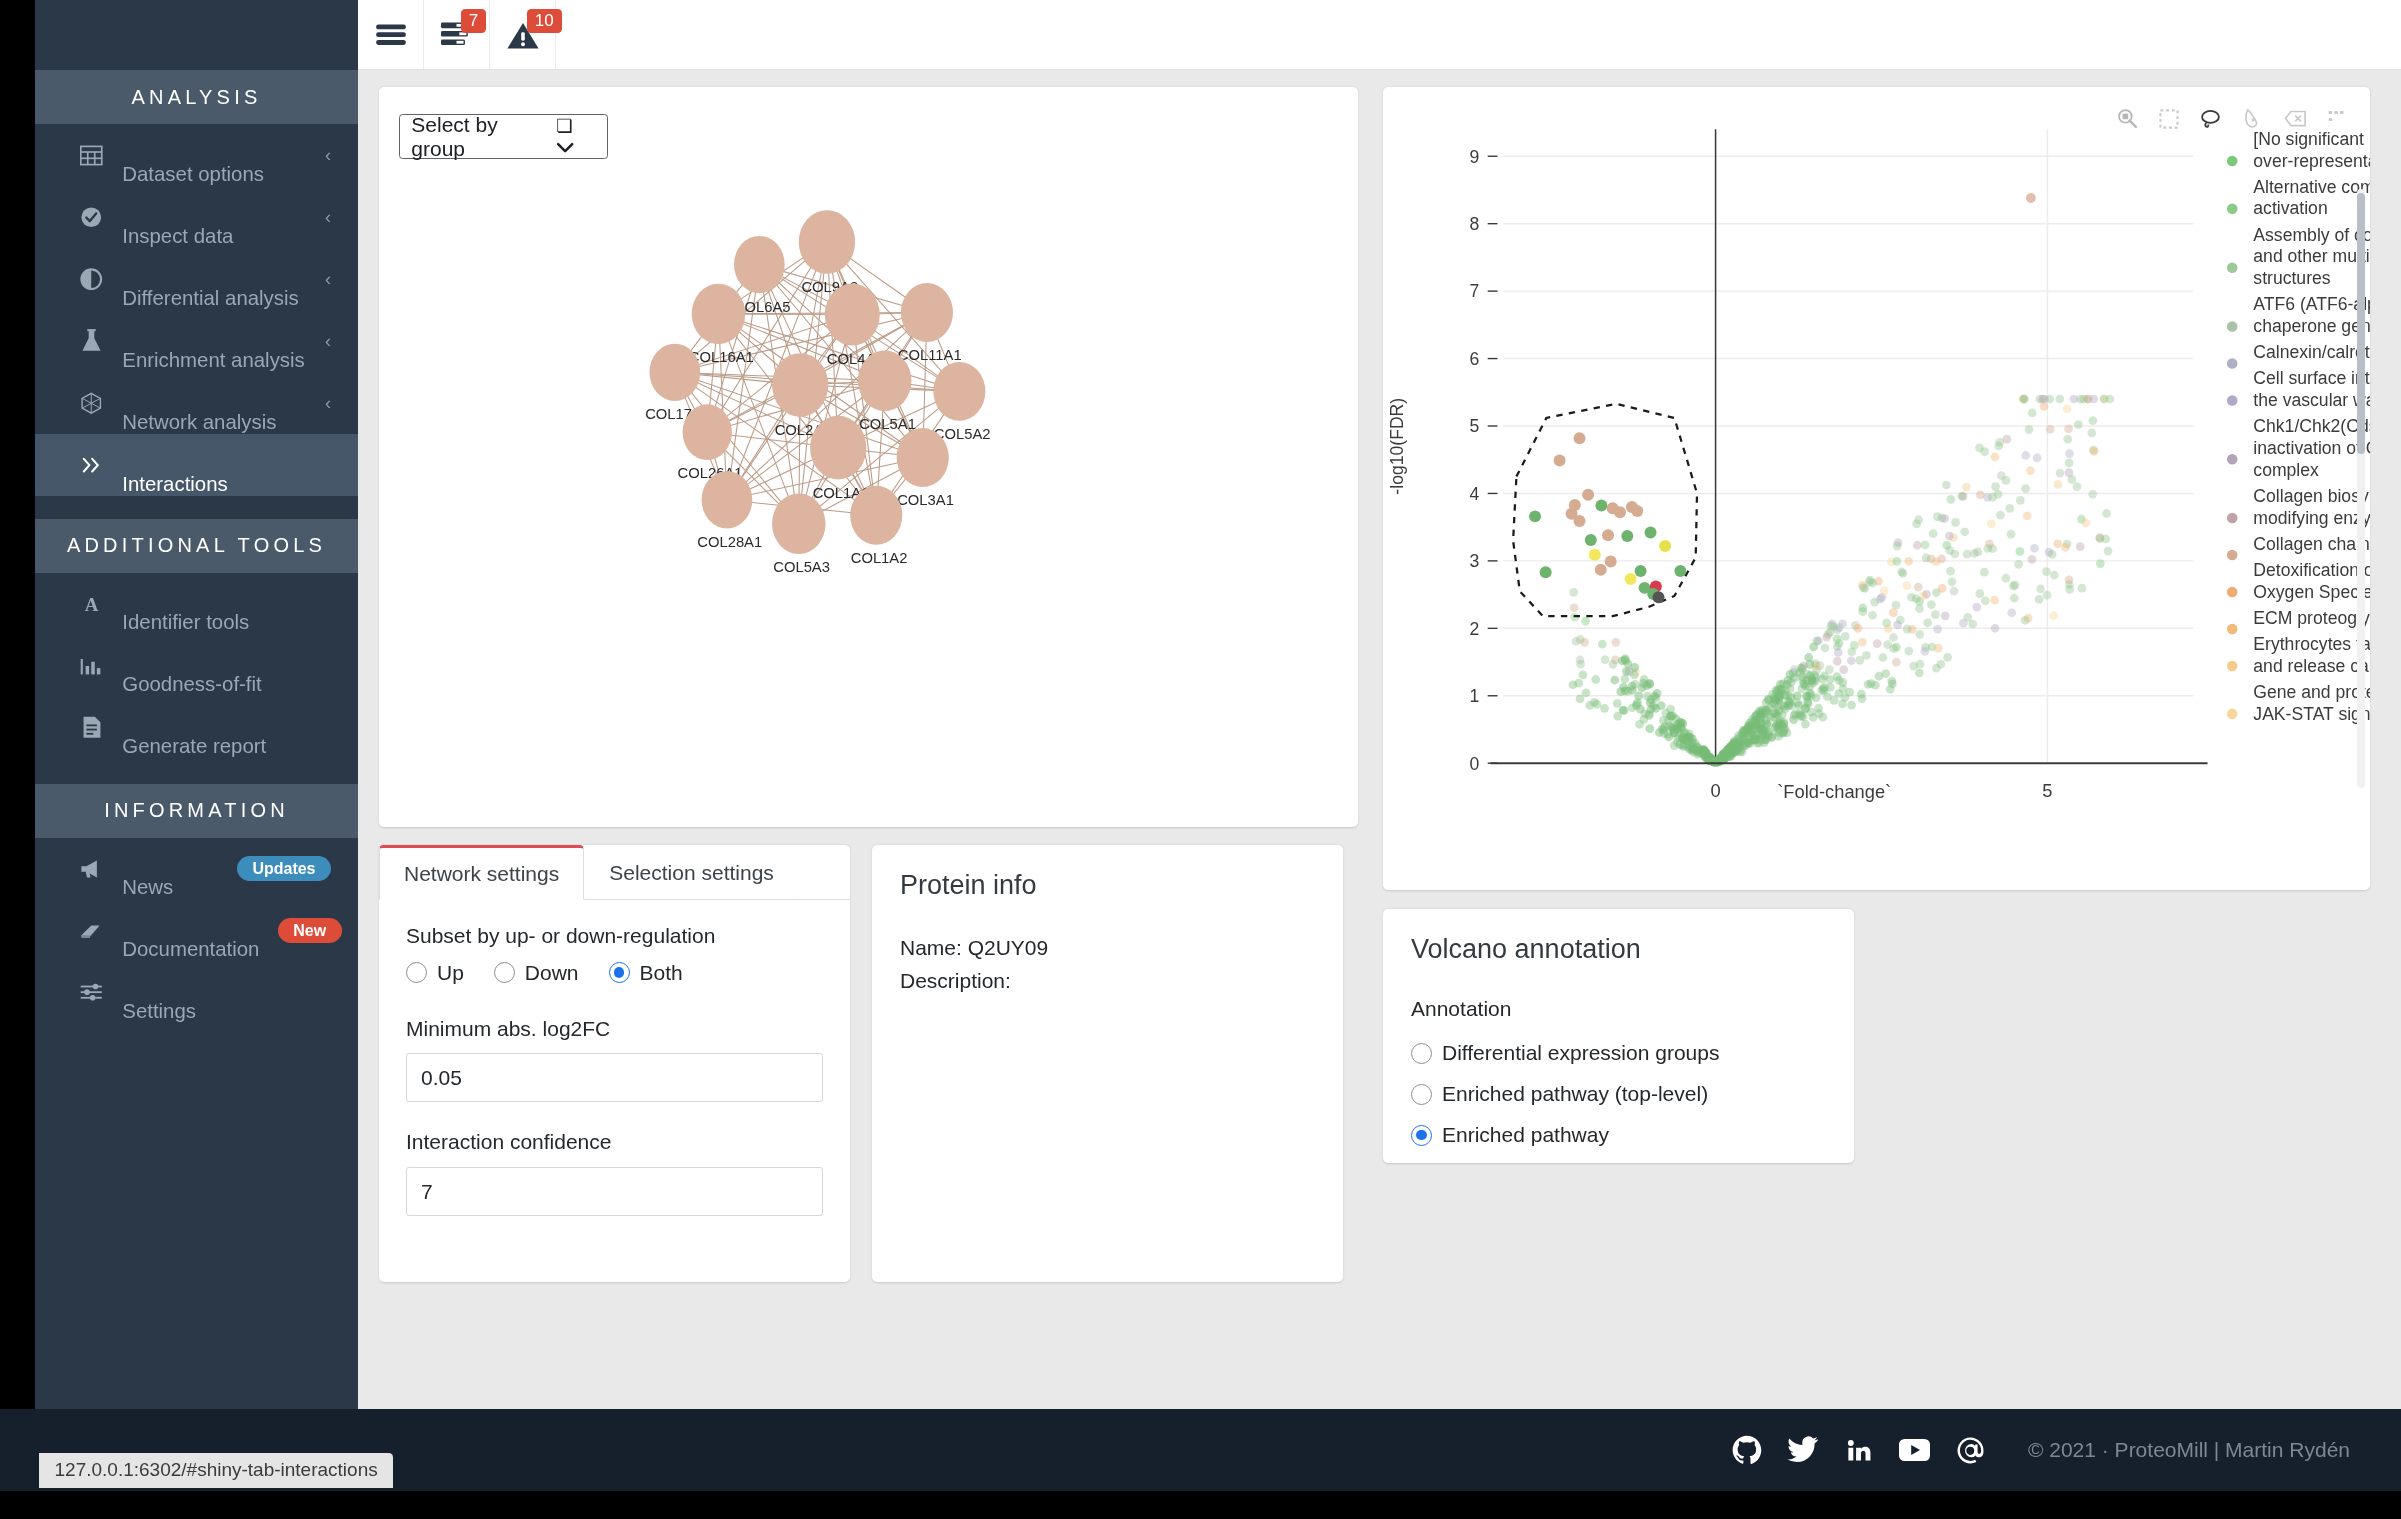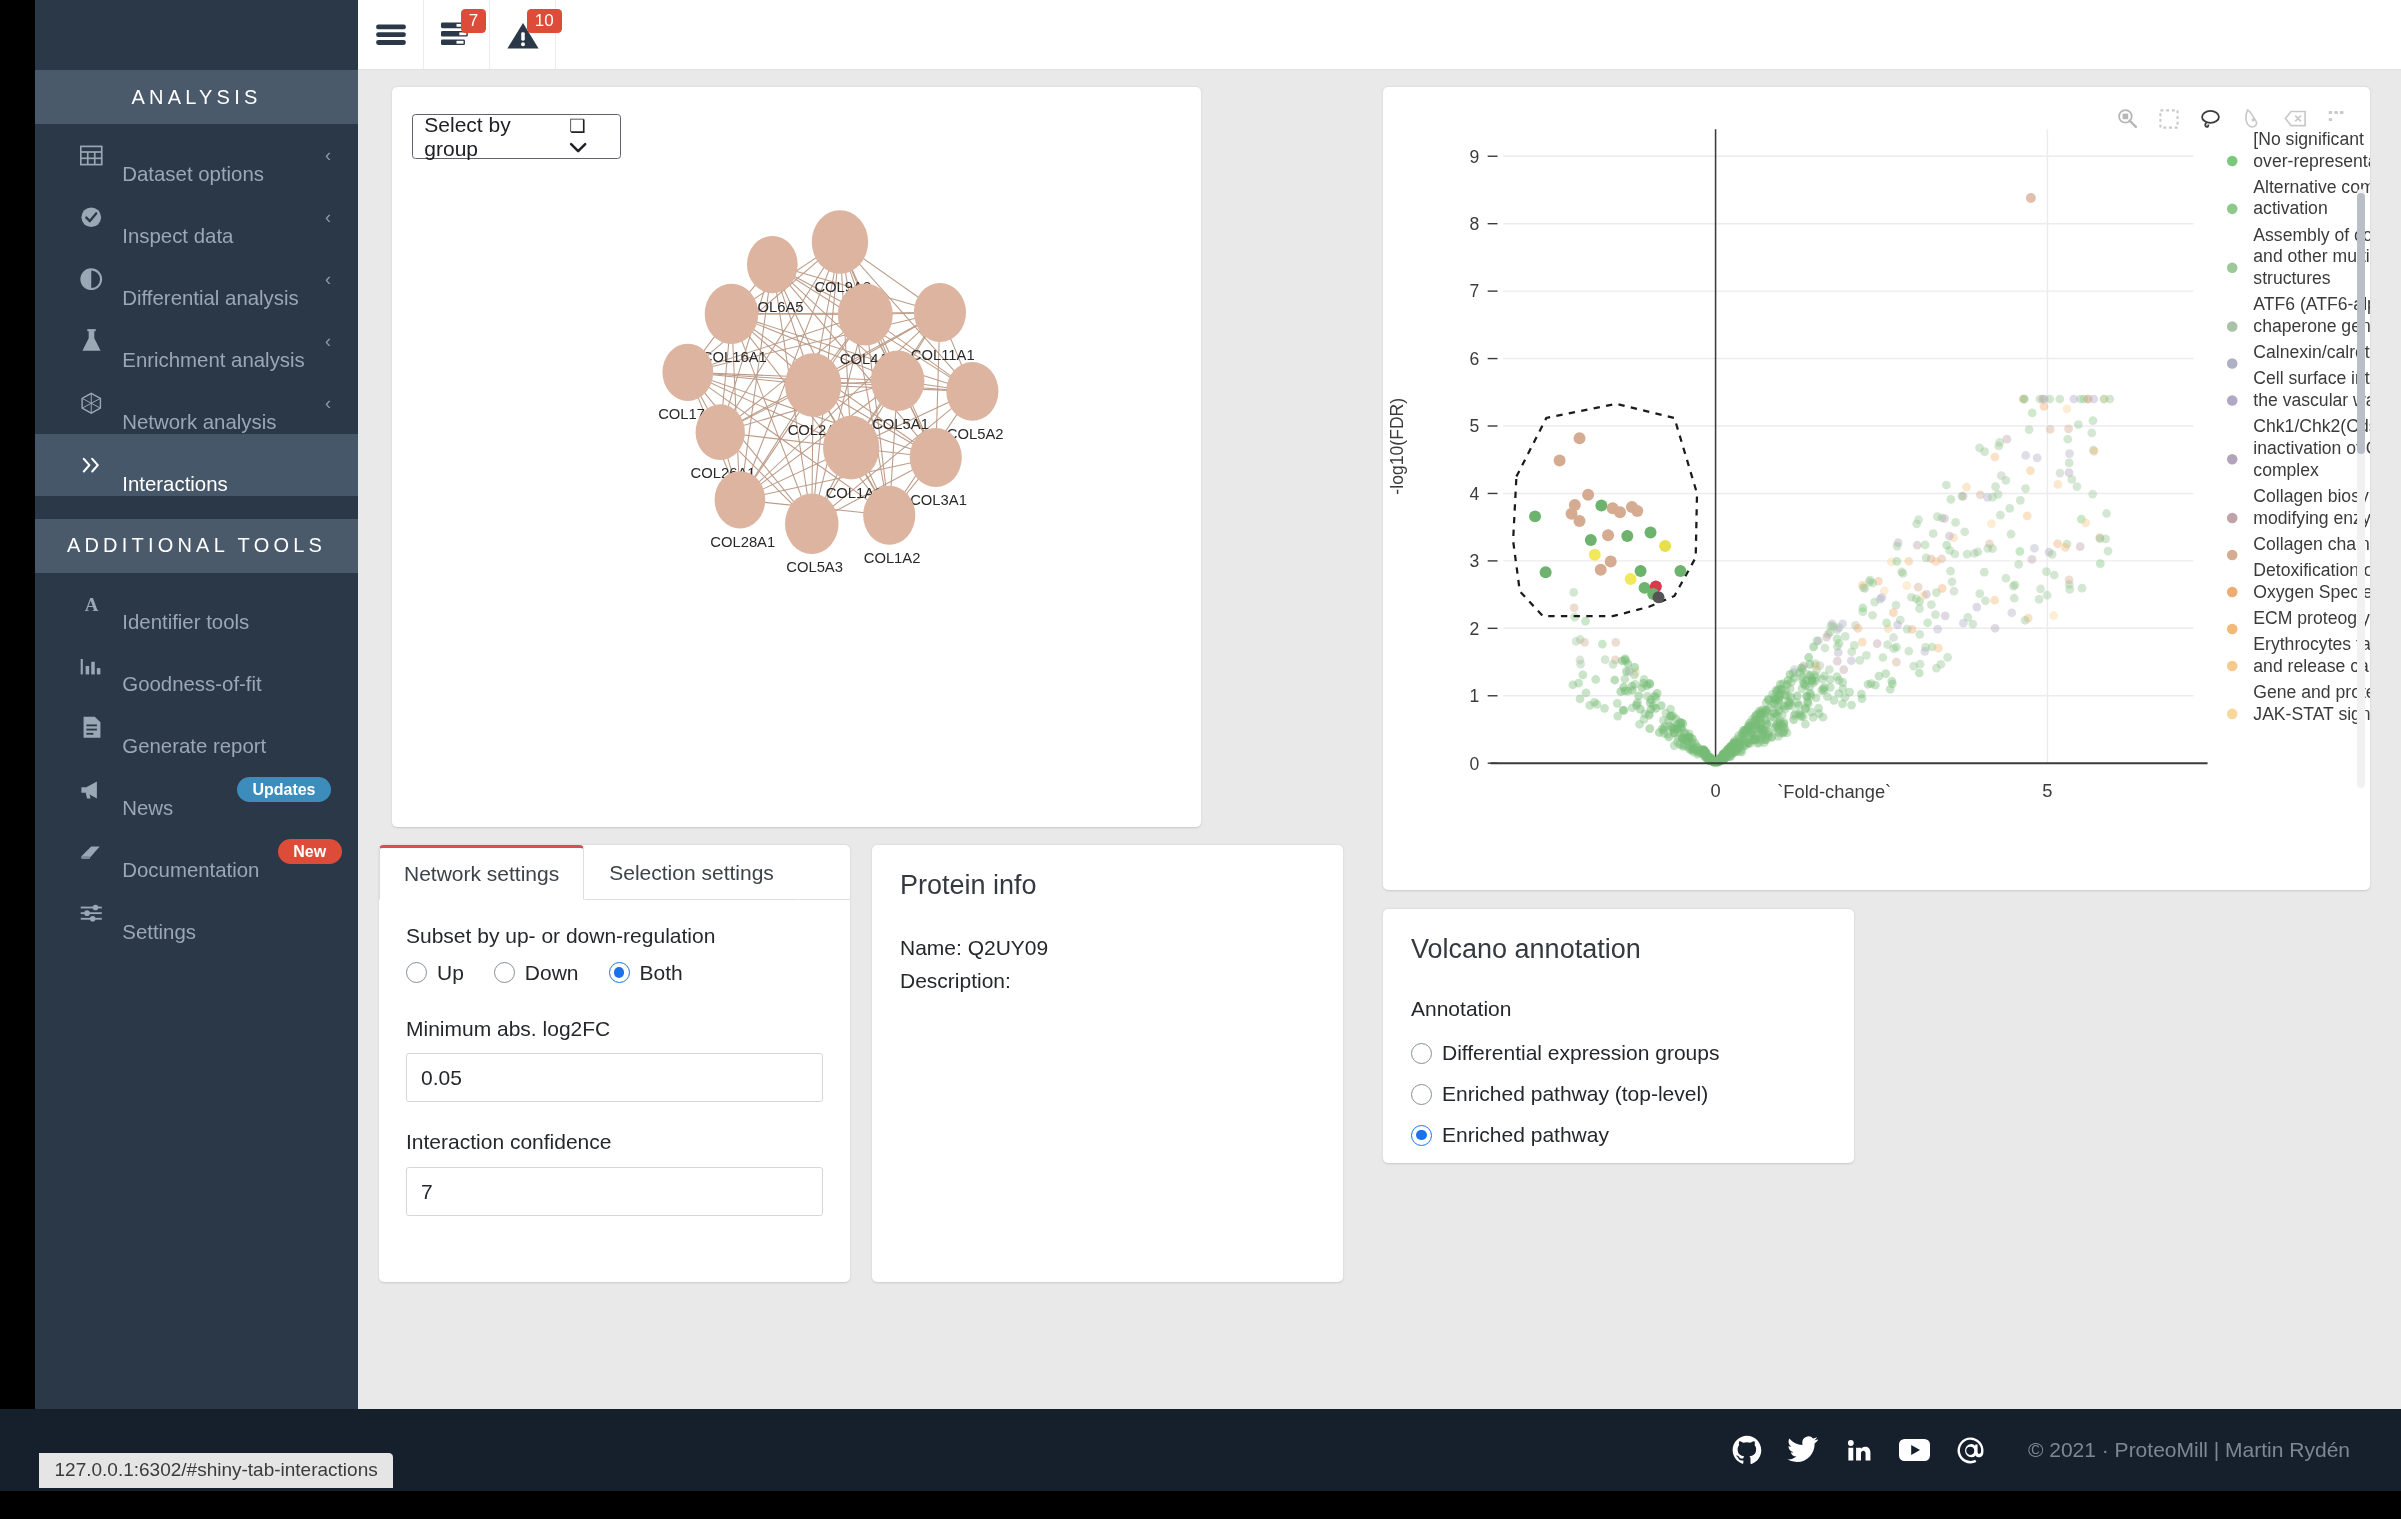--- a/index.html
+++ b/index.html
@@ -40,7 +40,7 @@
 
   .card { background:#fff; border-radius:5px; box-shadow:0 0.7px 2.1px rgba(0,0,0,.14); }
 
-  .net-card  { position:absolute; left:34px;  top:17px;  width:809px; height:740px; }
+  .net-card  { position:absolute; left:21px;  top:17px;  width:979px; height:740px; }
   .vol-card  { position:absolute; left:1025px;top:17px;  width:987px; height:803px; }
   .set-card  { position:absolute; left:21px;  top:775px;width:471px;  height:437px; }
   .prot-card { position:absolute; left:514px; top:775px;width:471px;  height:437px; }

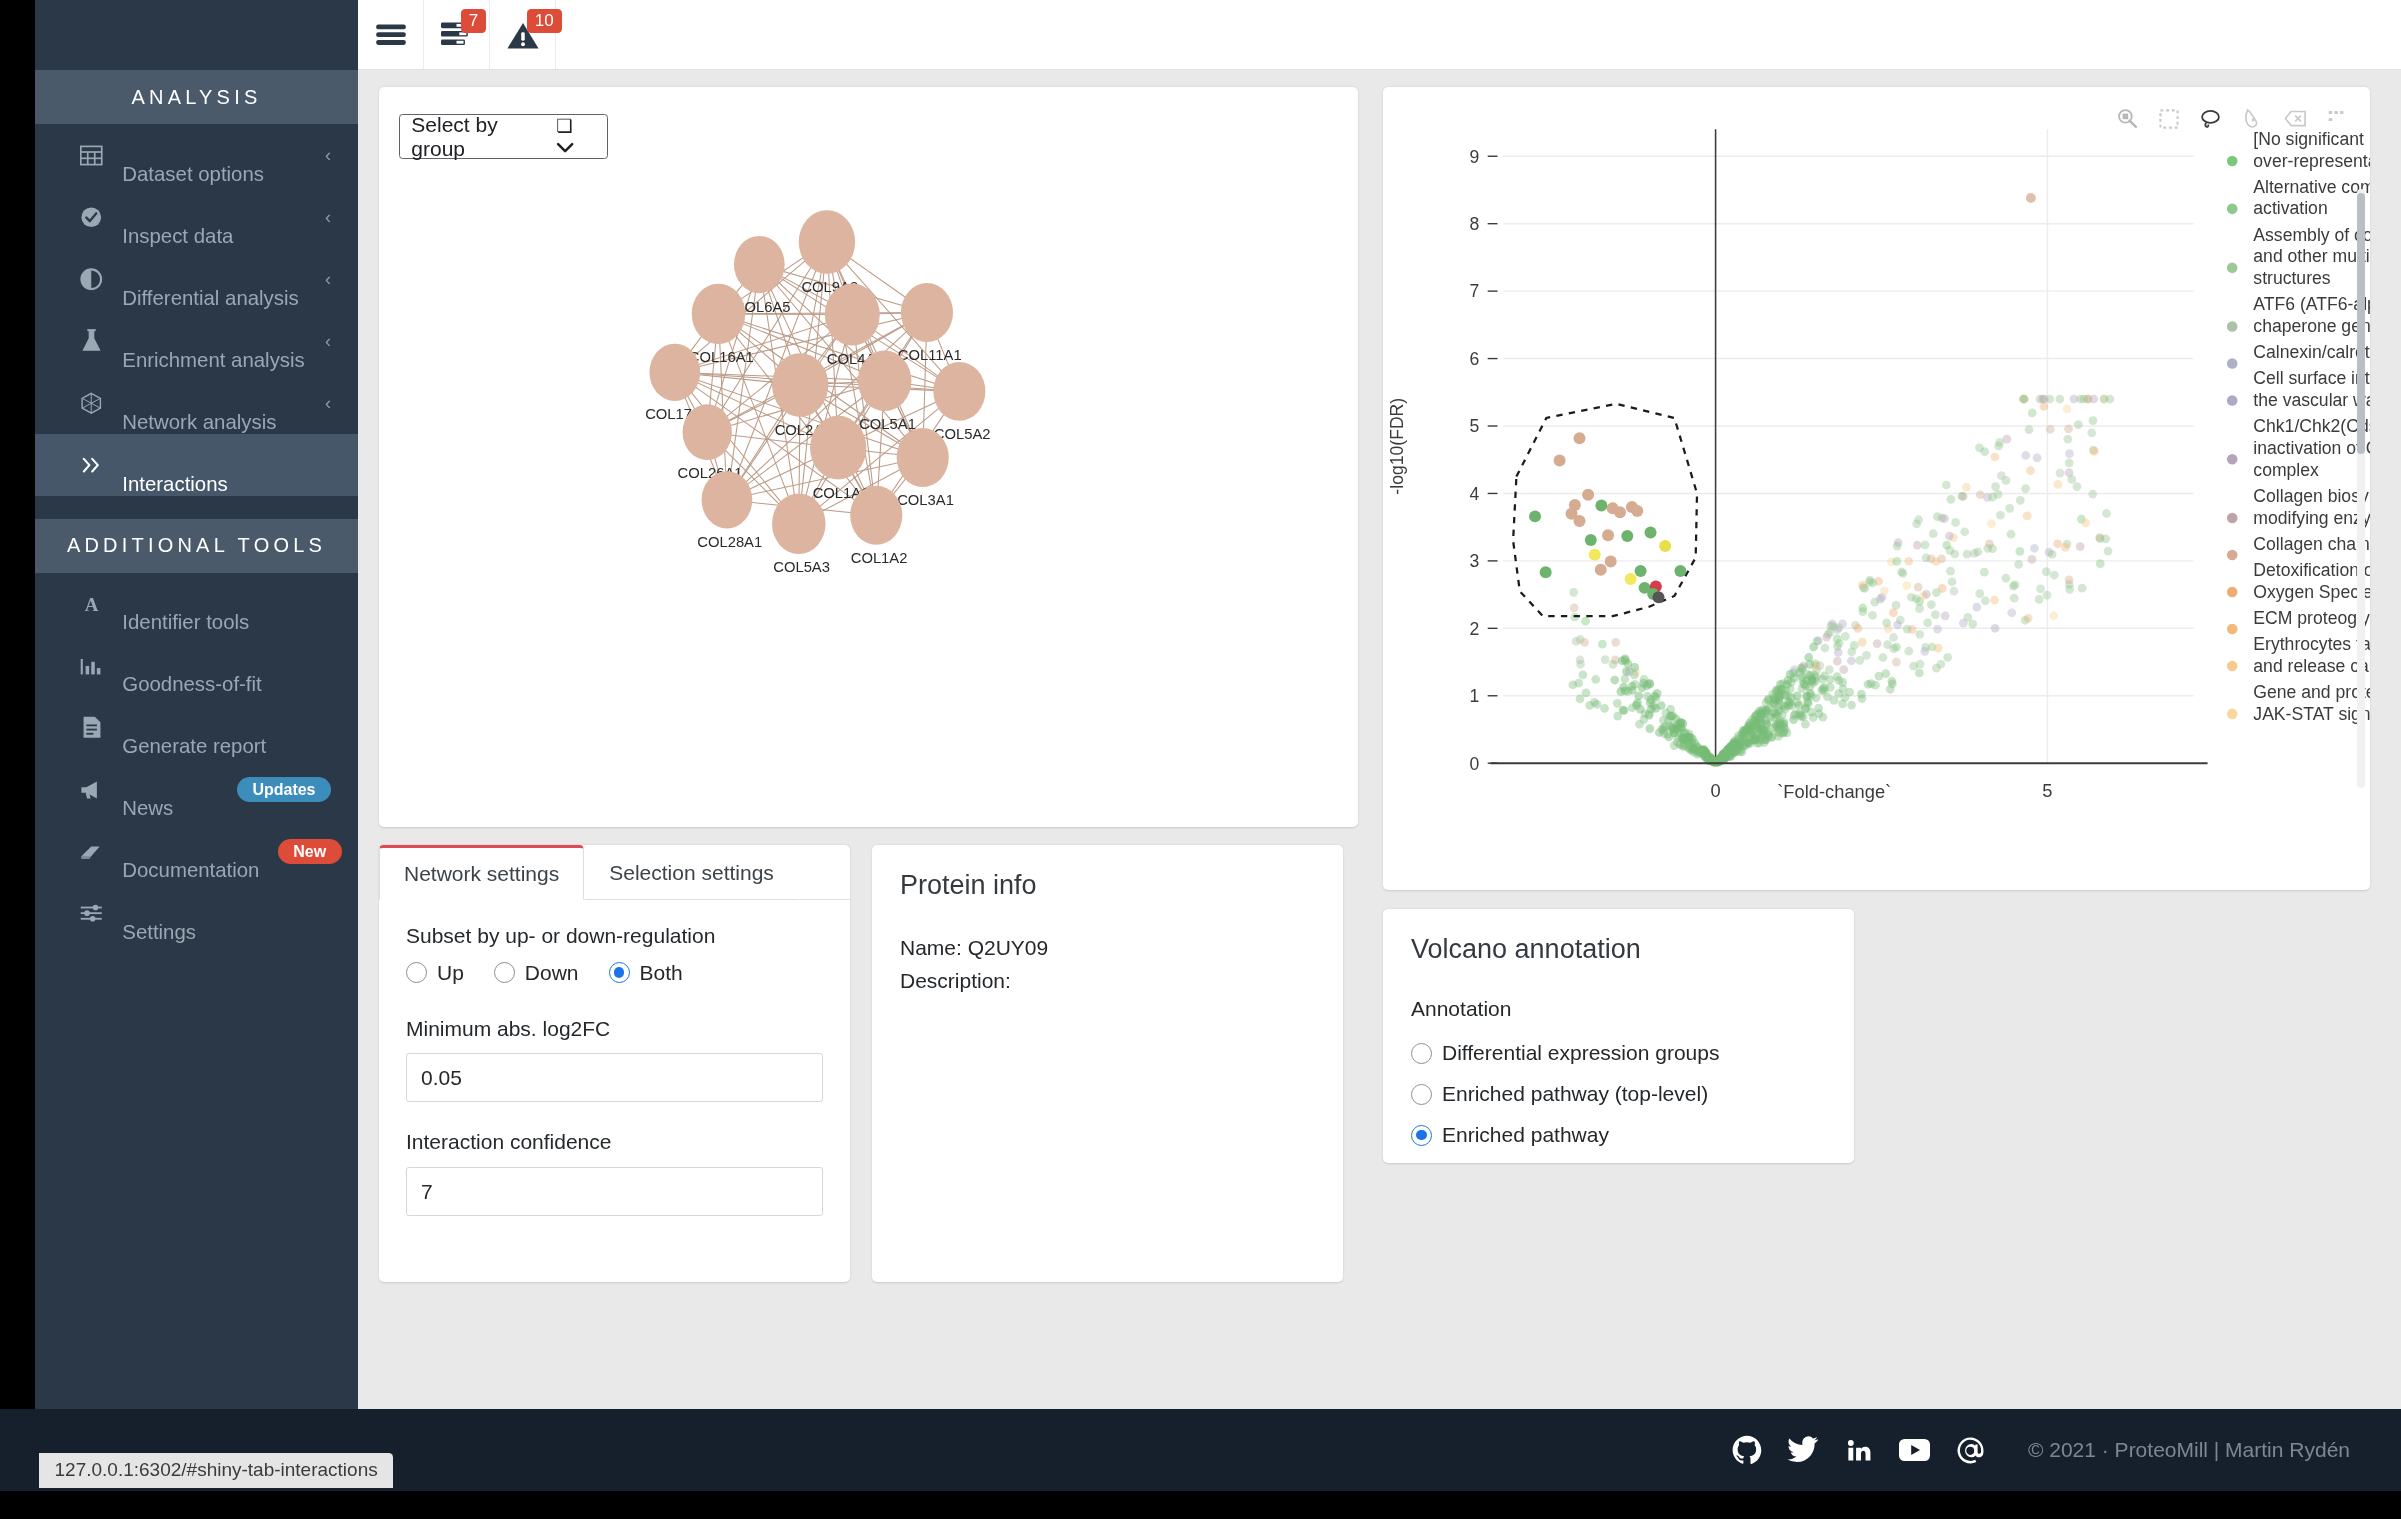--- a/index.html
+++ b/index.html
@@ -253,6 +253,7 @@
       <span class="lbl">Generate report</span>
     </div>
 
+    <div class="sec-head" style="margin-top:25px">INFORMATION</div>
 
     <div class="nav-item">
       <span class="ico">

